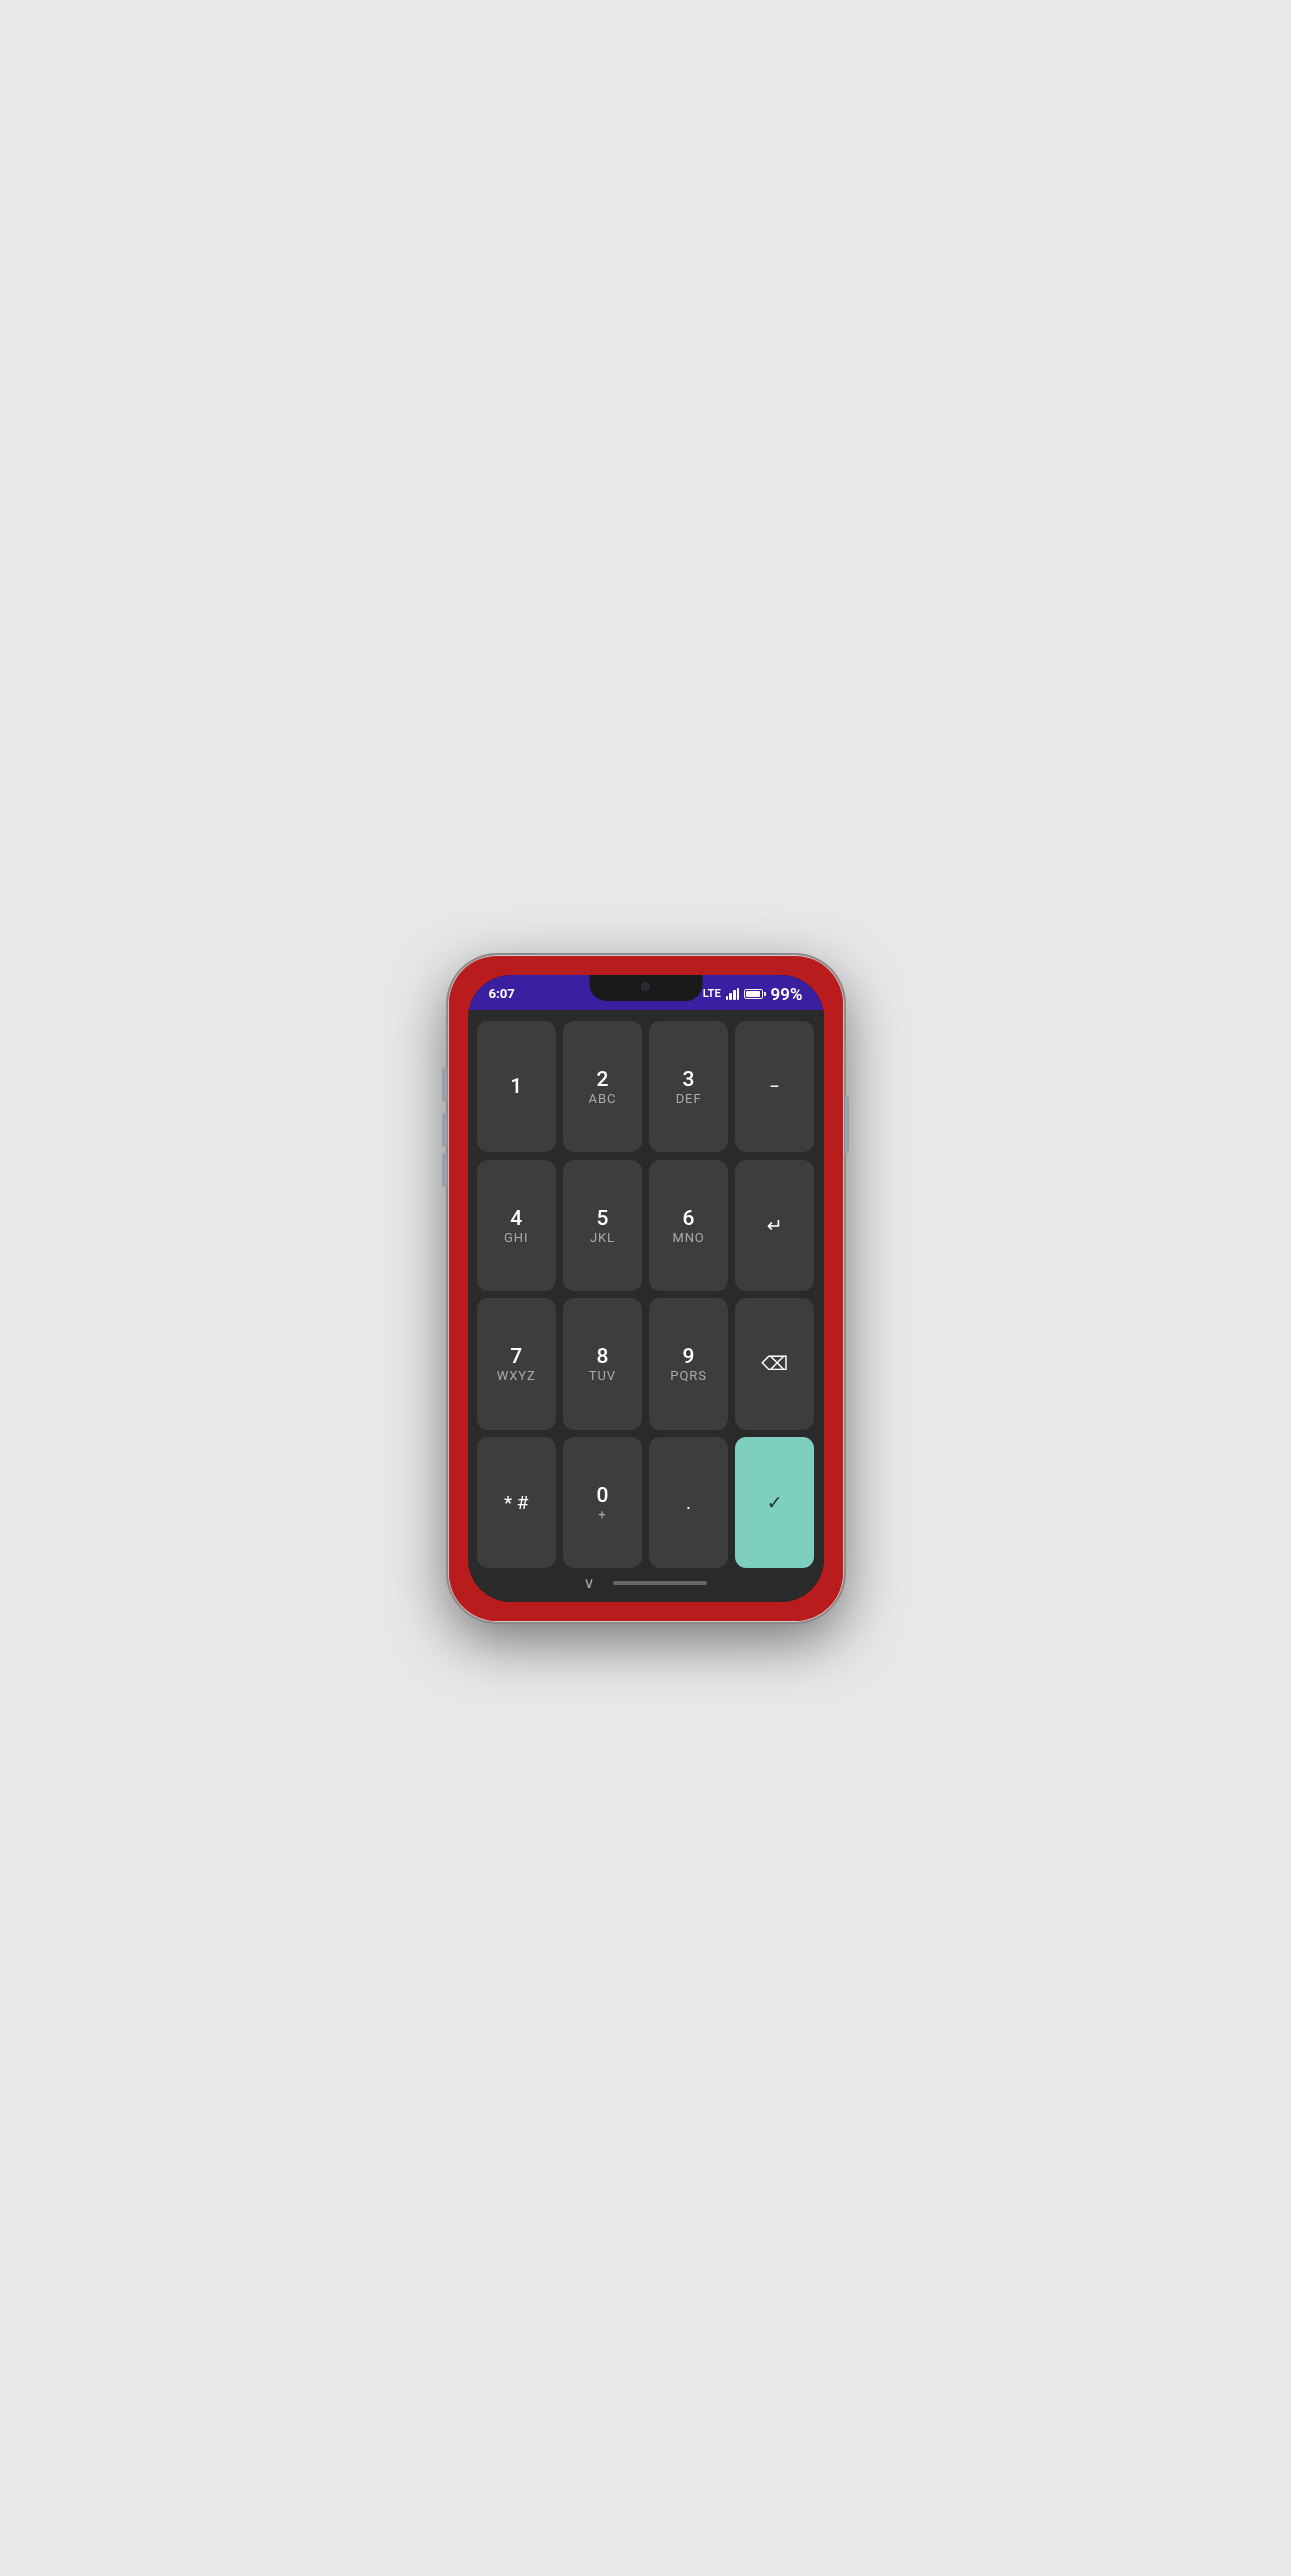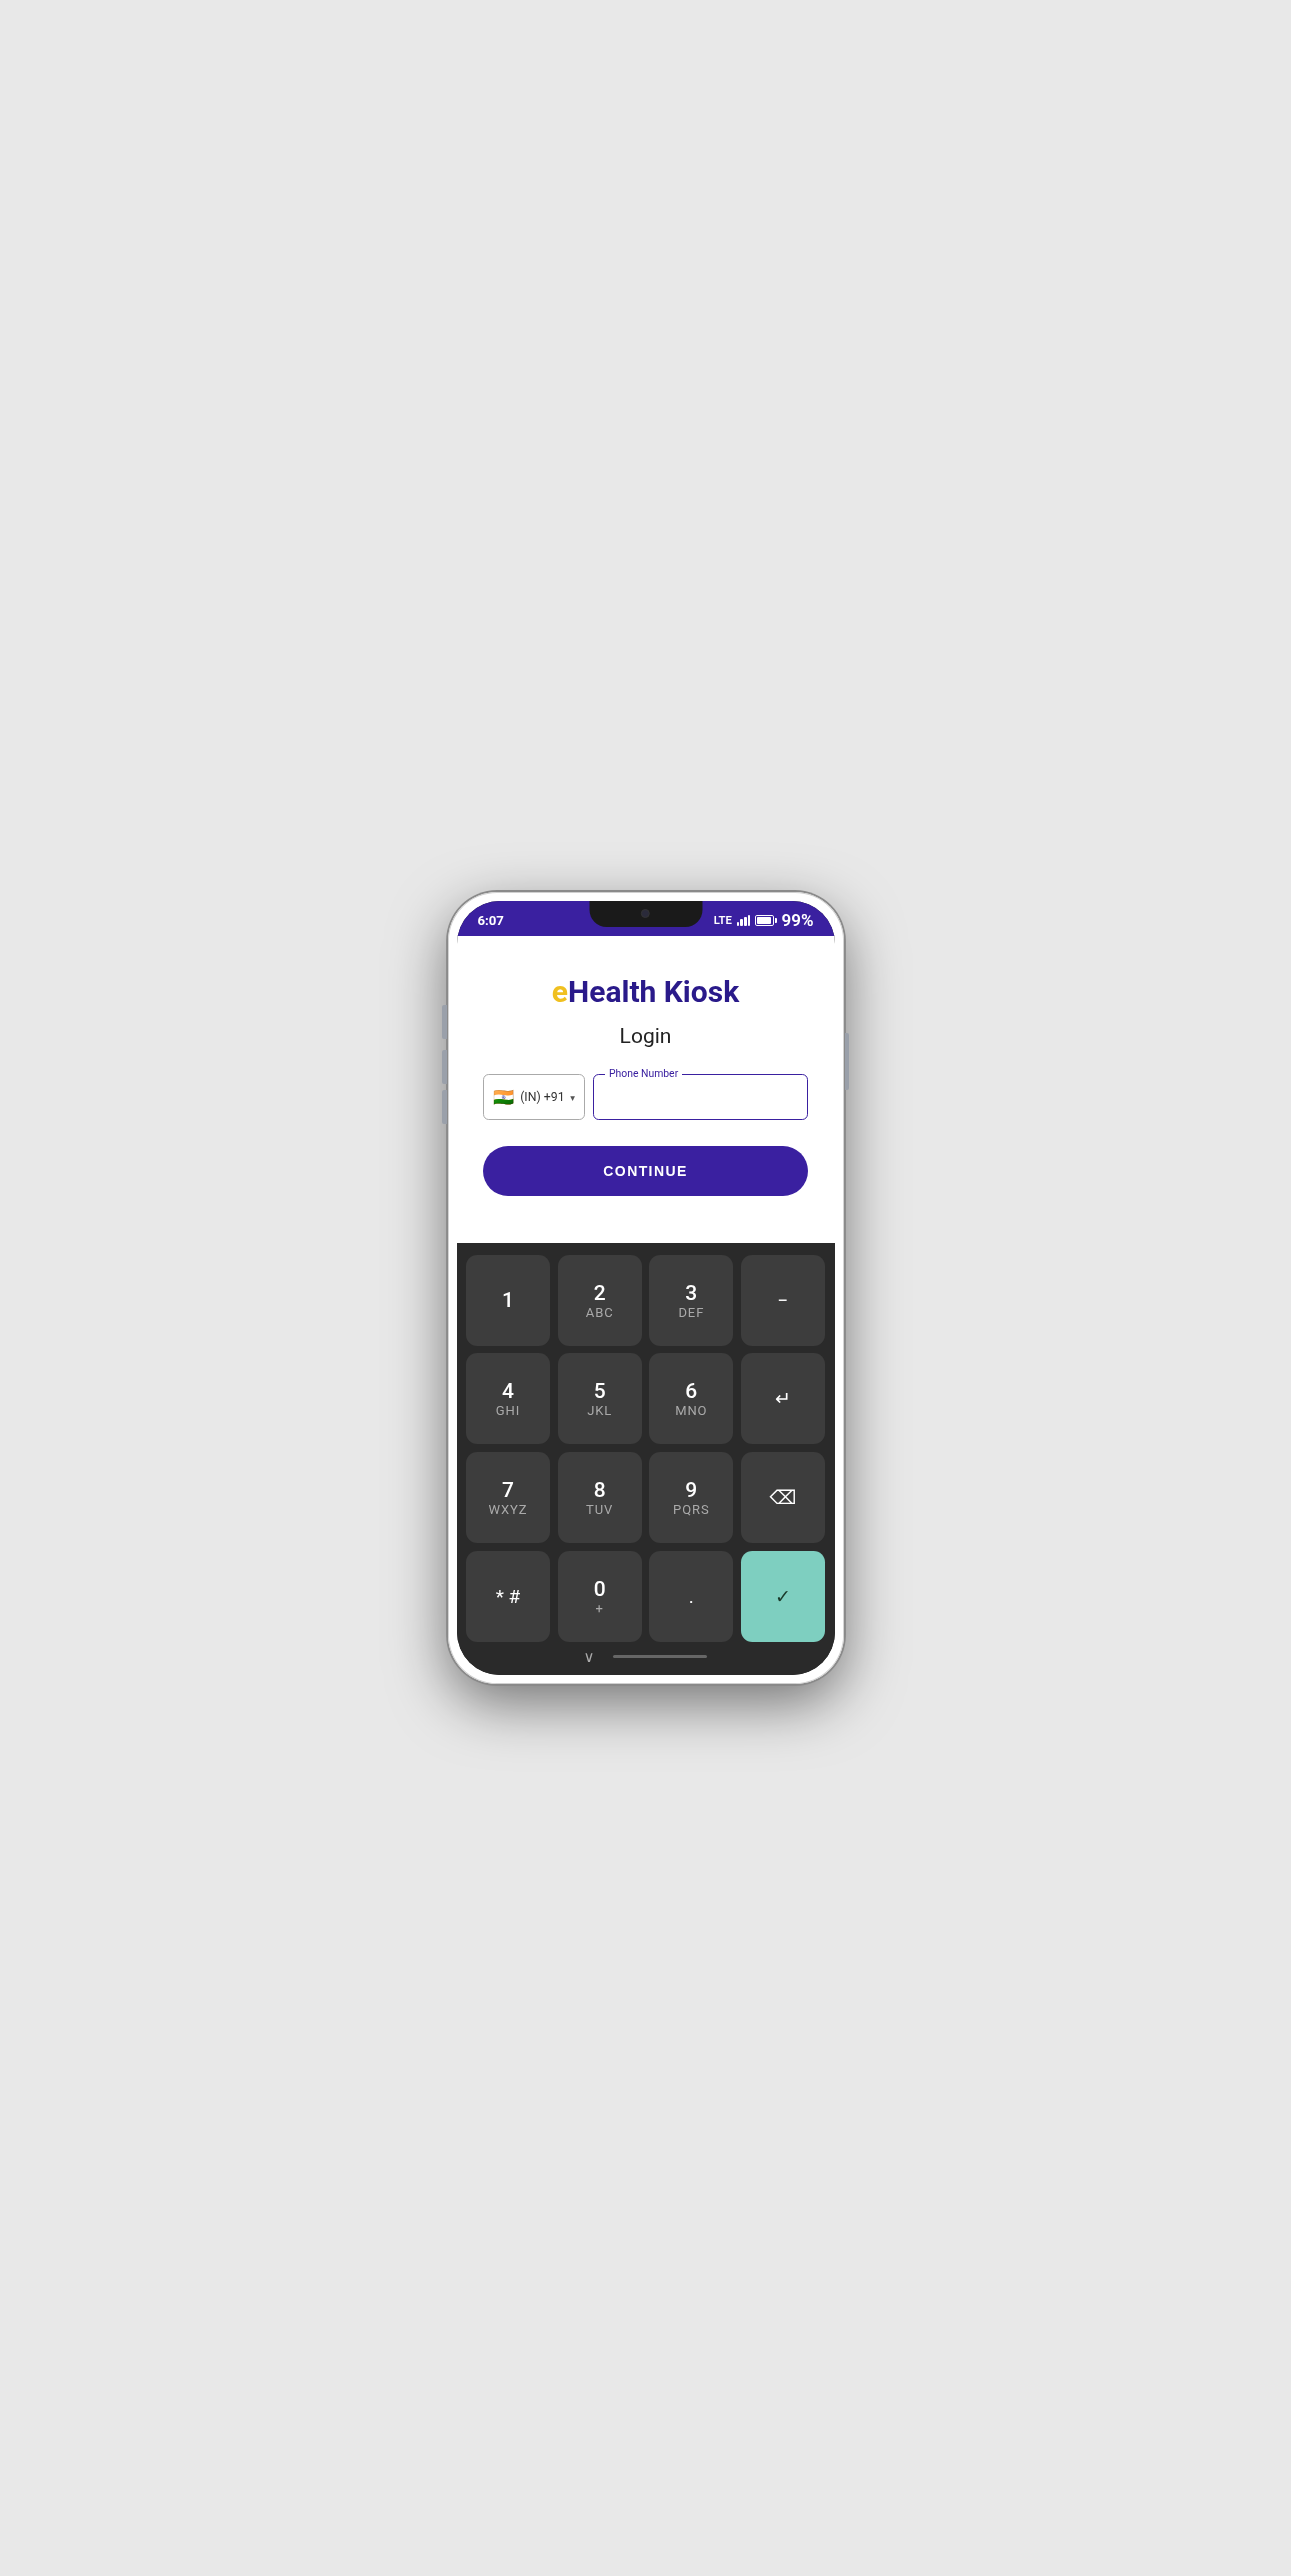--- a/index.html
+++ b/index.html
@@ -15,10 +15,10 @@
 
     .phone-outer {
       width: 396px;
-      height: 792px;
-      background: #ffffff;
+      height: 667px;
+      background: #b91c1c;
       border-radius: 49px;
-      padding: 9px;
+      padding: 20px;
       box-shadow:
         0 0 0 1.9px #8a8a8a,
         0 19px 57px rgba(0,0,0,0.5),

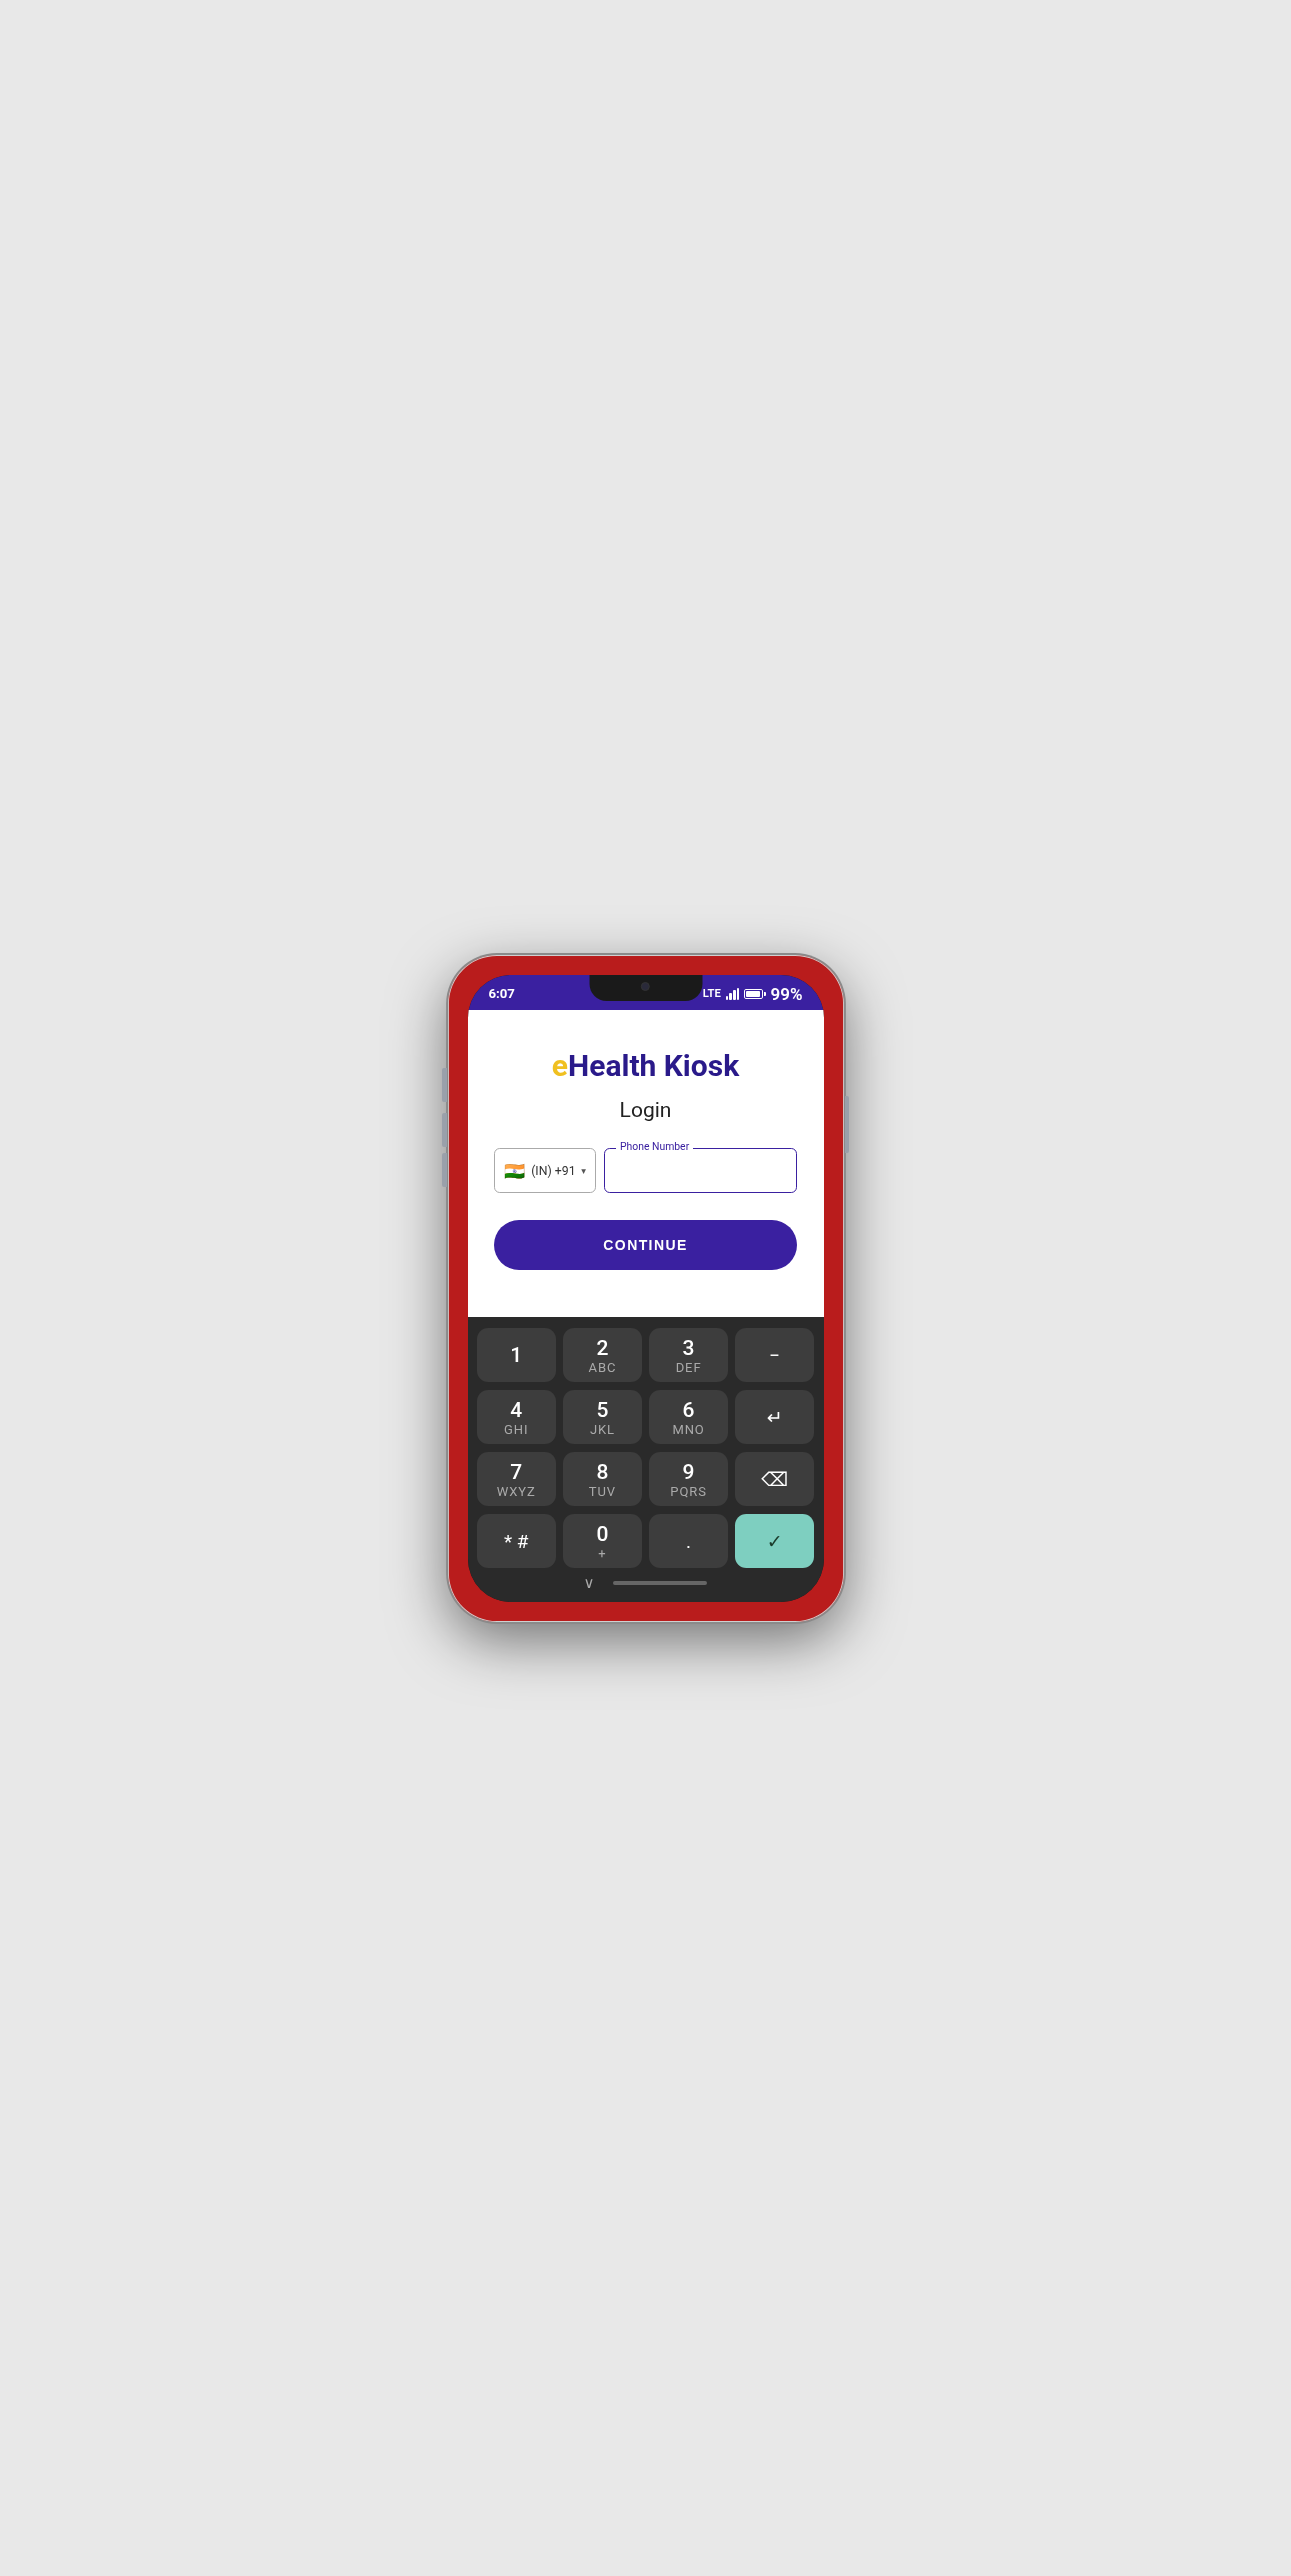--- a/index.html
+++ b/index.html
@@ -374,30 +374,6 @@
       </div>
     </div>
 
-    <div class="app-content">
-
-      <div class="app-logo">
-        <span class="logo-e">e</span><span class="logo-health-kiosk">Health Kiosk</span>
-      </div>
-
-      <div class="app-login-title">Login</div>
-
-      <div class="phone-input-row">
-
-        <div class="country-selector">
-          <span class="flag-icon">🇮🇳</span>
-          <span class="country-code">(IN) +91</span>
-          <span class="chevron-down">▾</span>
-        </div>
-
-        <div class="phone-number-field">
-          <span class="phone-number-label">Phone Number</span>
-          <input class="phone-number-input" type="tel" placeholder="" style="">
-        </div>
-      </div>
-
-      <button class="continue-btn">CONTINUE</button>
-    </div>
 
     <div class="keyboard-area">
       <div class="keyboard-grid">

